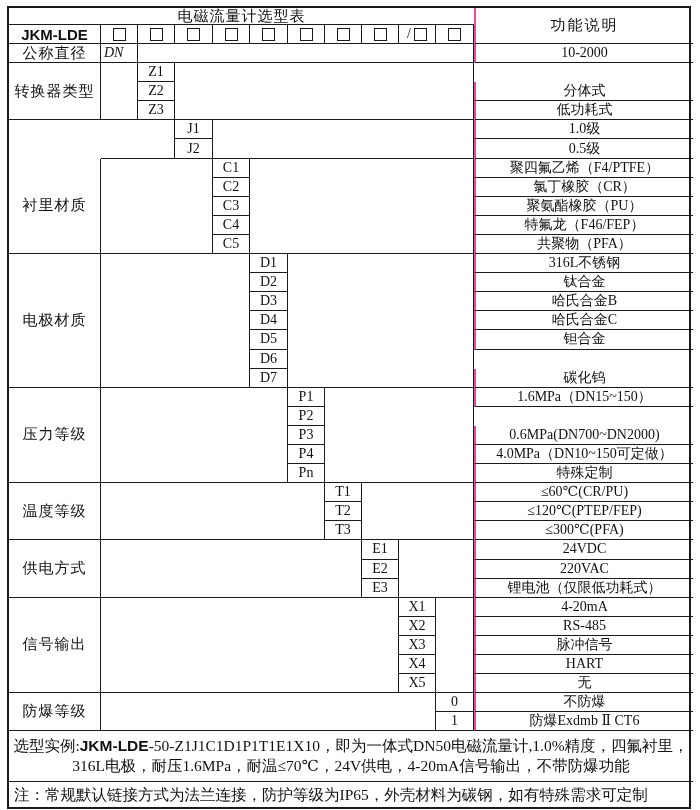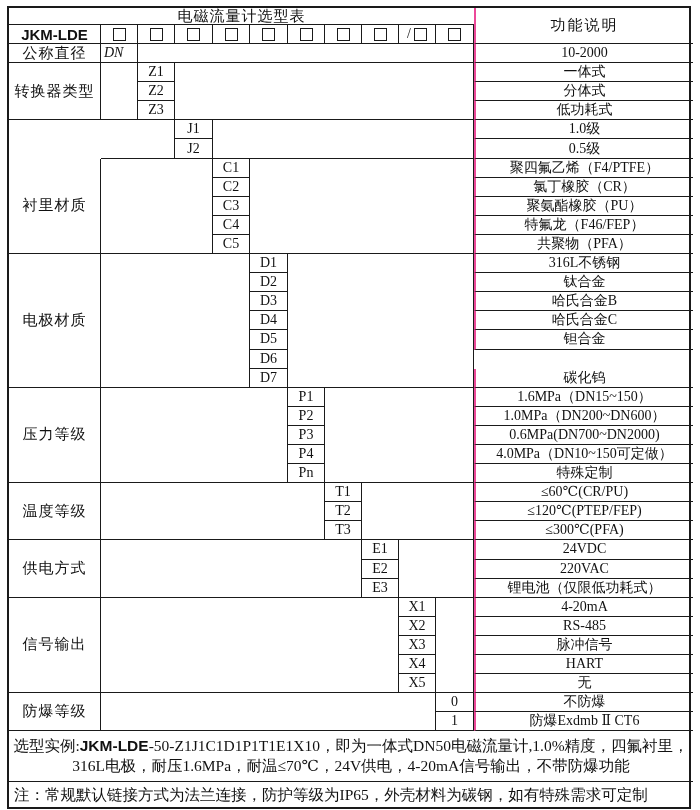--- a/index.html
+++ b/index.html
@@ -79,7 +79,6 @@
   <div class="cell br bb" style="grid-area:5/3/6/4">Z2</div>
   <div class="cell br bb" style="grid-area:6/3/7/4">Z3</div>
   <div class="cell br bb" style="grid-area:4/4/7/12"></div>
-  <div class="cell bl bb" style="grid-area:4/12/5/13">一体式</div>
   <div class="cell bl bb" style="grid-area:5/12/6/13">分体式</div>
   <div class="cell bl bb" style="grid-area:6/12/7/13">低功耗式</div>
 

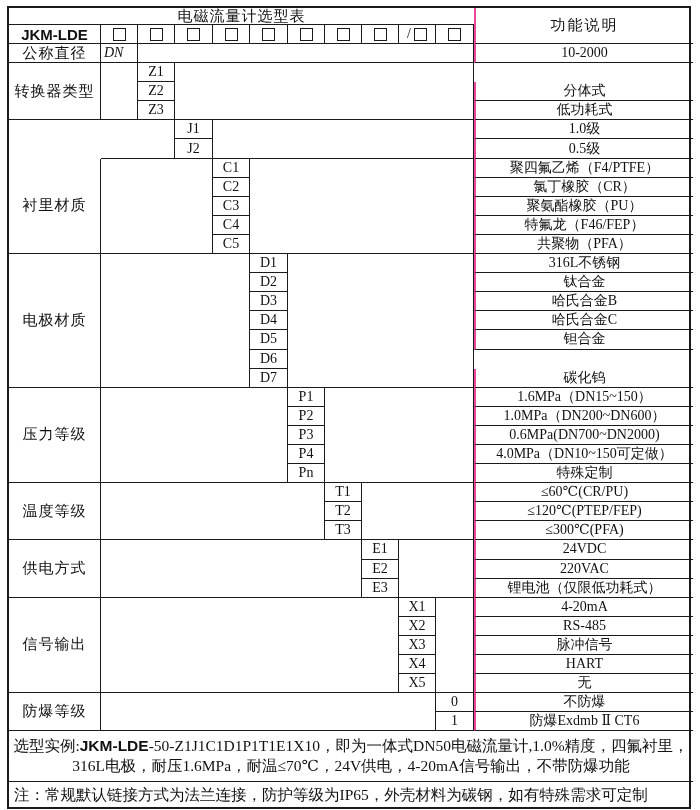--- a/index.html
+++ b/index.html
@@ -129,7 +129,6 @@
   <div class="cell br bb" style="grid-area:25/7/26/8">Pn</div>
   <div class="cell br bb" style="grid-area:21/8/26/12"></div>
   <div class="cell bl bb" style="grid-area:21/12/22/13">1.6MPa（DN15~150）</div>
-  <div class="cell bl bb" style="grid-area:22/12/23/13">1.0MPa（DN200~DN600）</div>
   <div class="cell bl bb" style="grid-area:23/12/24/13">0.6MPa(DN700~DN2000)</div>
   <div class="cell bl bb" style="grid-area:24/12/25/13">4.0MPa（DN10~150可定做）</div>
   <div class="cell br bb cat" style="grid-area:26/1/29/2">温度等级</div>

